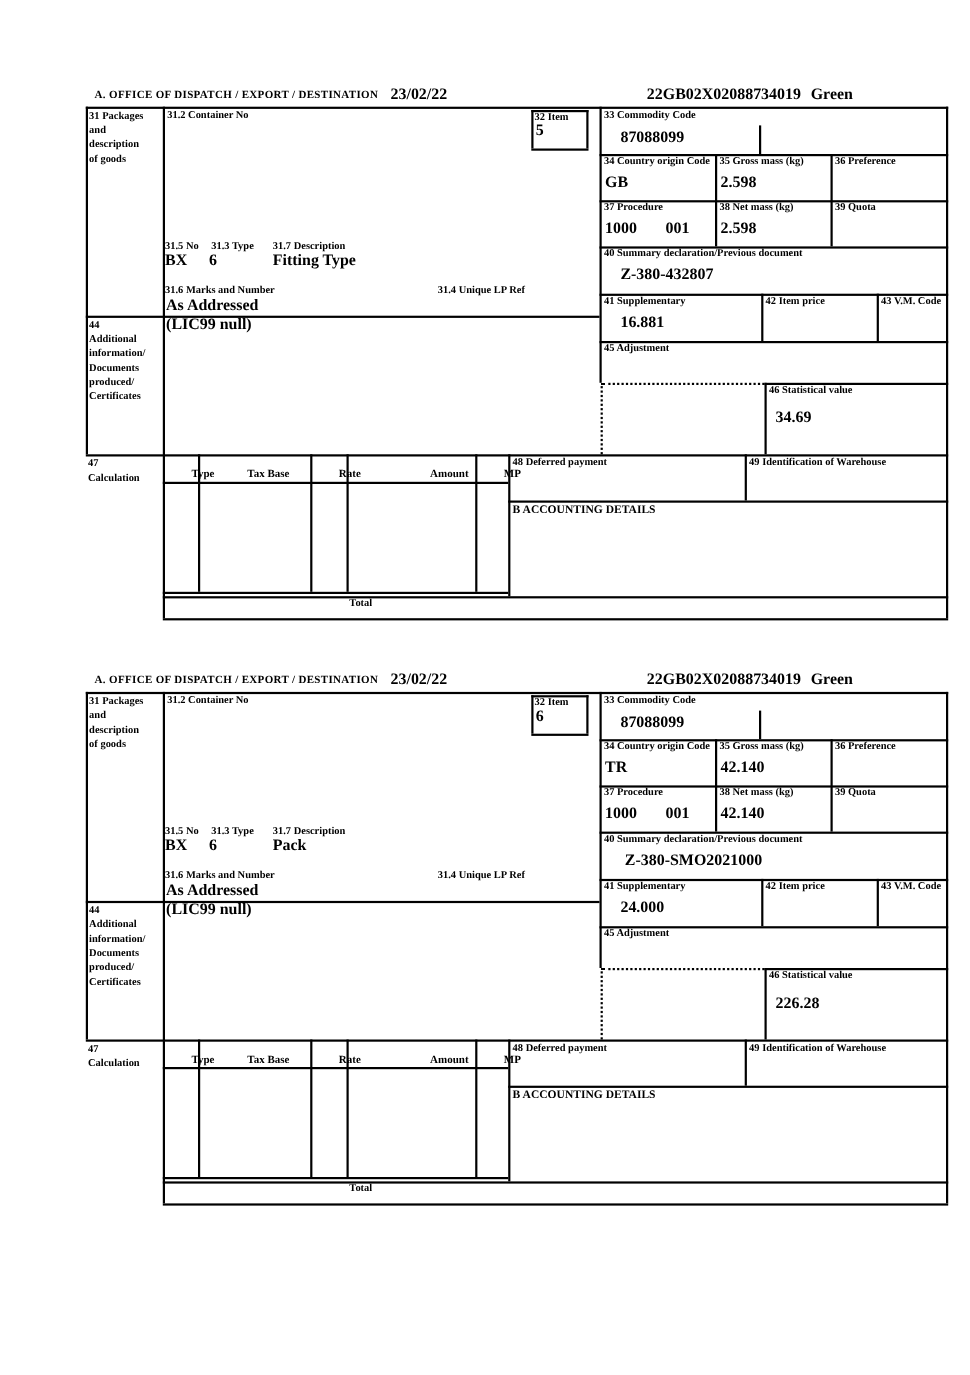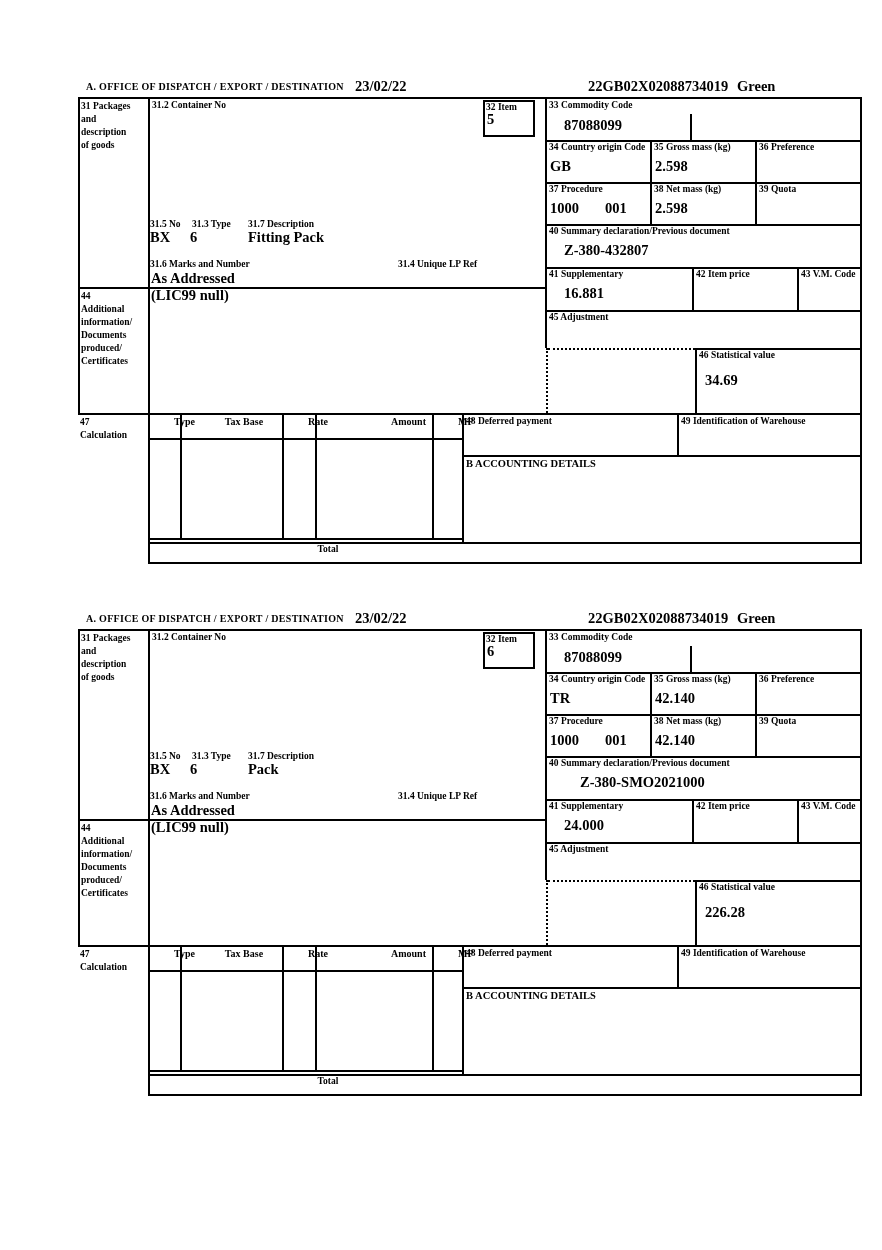--- a/index.html
+++ b/index.html
@@ -119,7 +119,7 @@
   <div class="val" style="left:655px;top:122px">2.598</div>
   <div class="val" style="left:150px;top:151px">BX</div>
   <div class="val" style="left:190px;top:151px">6</div>
-  <div class="val" style="left:248px;top:151px">Fitting Pack</div>
+  <div class="val" style="left:248px;top:151px">Fitting Type</div>
   <div class="val" style="left:151px;top:192px">As Addressed</div>
   <div class="val" style="left:564px;top:164px">Z-380-432807</div>
   <div class="val" style="left:564px;top:207px">16.881</div>

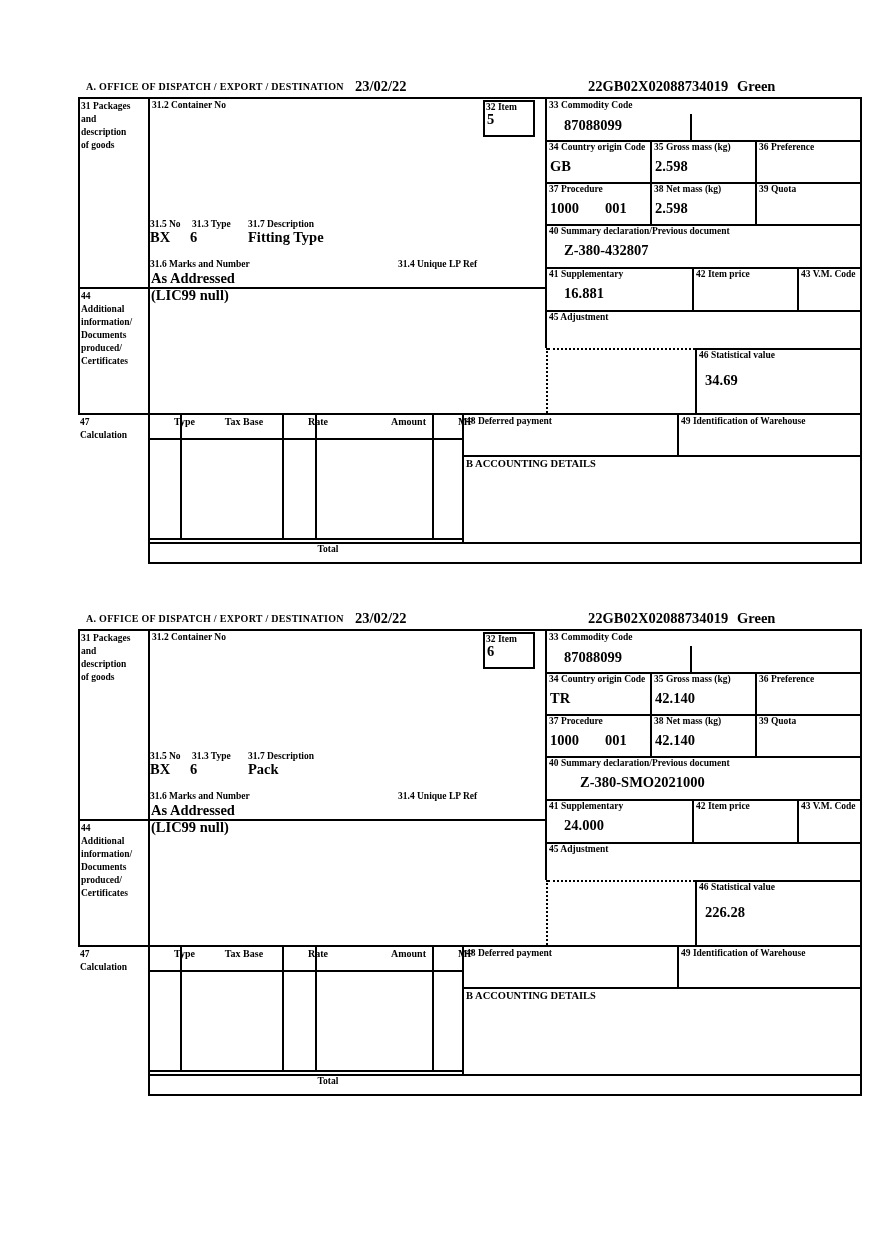--- a/index.html
+++ b/index.html
@@ -14,7 +14,7 @@
   .wrap{white-space:pre-line;line-height:13px;}
   .val{position:absolute;font-size:14.5px;font-weight:bold;white-space:nowrap;}
   .hdrtitle{position:absolute;font-size:10px;font-weight:bold;letter-spacing:.3px;white-space:nowrap;}
-  .cell{position:absolute;top:338px;font-size:10px;font-weight:bold;text-align:center;box-sizing:border-box;padding-left:26px;}
+  .cell{position:absolute;top:348px;font-size:10px;font-weight:bold;text-align:center;box-sizing:border-box;padding-left:26px;}
   .rt{text-align:right;padding-right:3px;}
   .acct{position:absolute;font-size:10.5px;font-weight:bold;white-space:nowrap;}
   .ctr{text-align:center;}

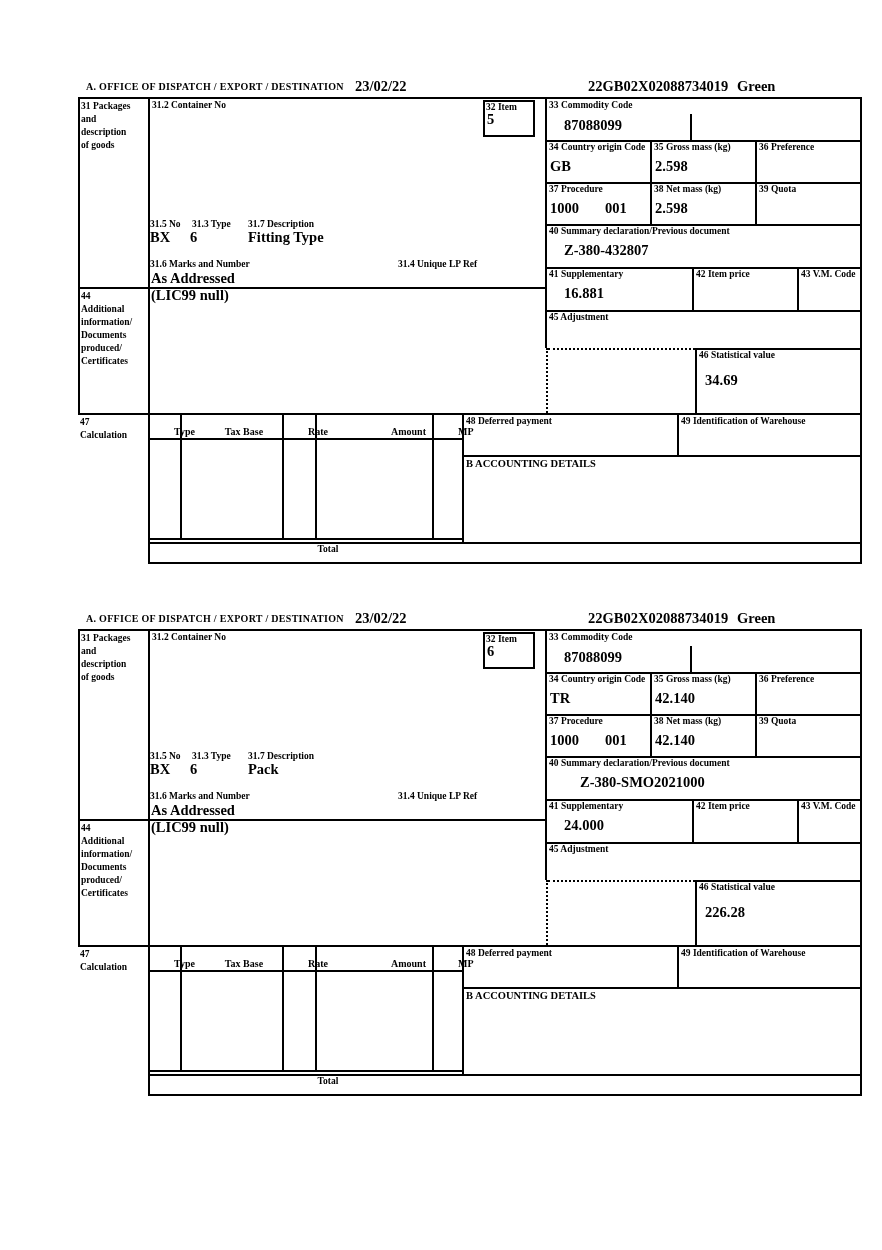--- a/index.html
+++ b/index.html
@@ -226,7 +226,7 @@
   <div class="val" style="left:190px;top:151px">6</div>
   <div class="val" style="left:248px;top:151px">Pack</div>
   <div class="val" style="left:151px;top:192px">As Addressed</div>
-  <div class="val" style="left:580px;top:164px">Z-380-SMO2021000</div>
+  <div class="val" style="left:568px;top:164px">Z-380-SMO2021000</div>
   <div class="val" style="left:564px;top:207px">24.000</div>
   <div class="val" style="left:151px;top:209px">(LIC99 null)</div>
   <div class="val" style="left:705px;top:294px">226.28</div>

